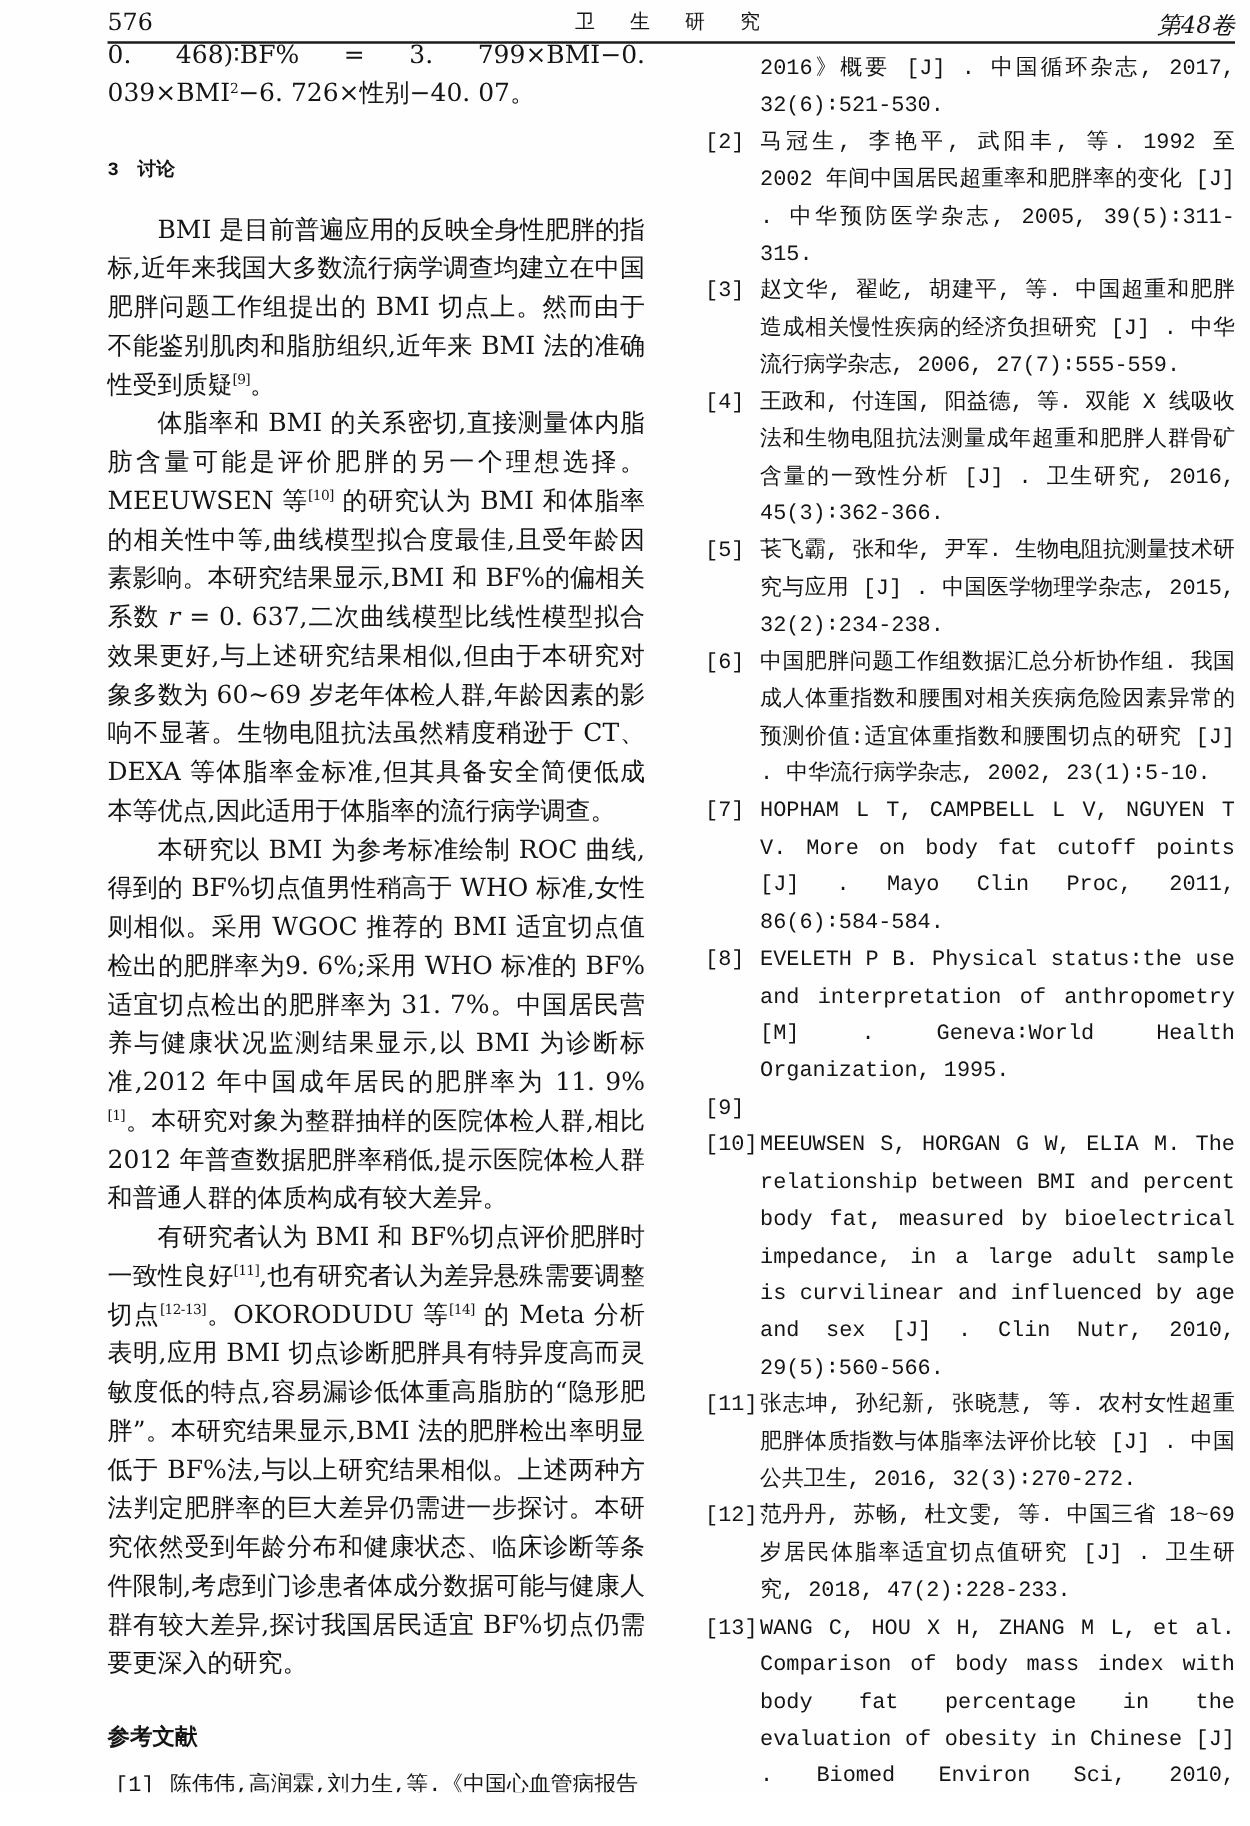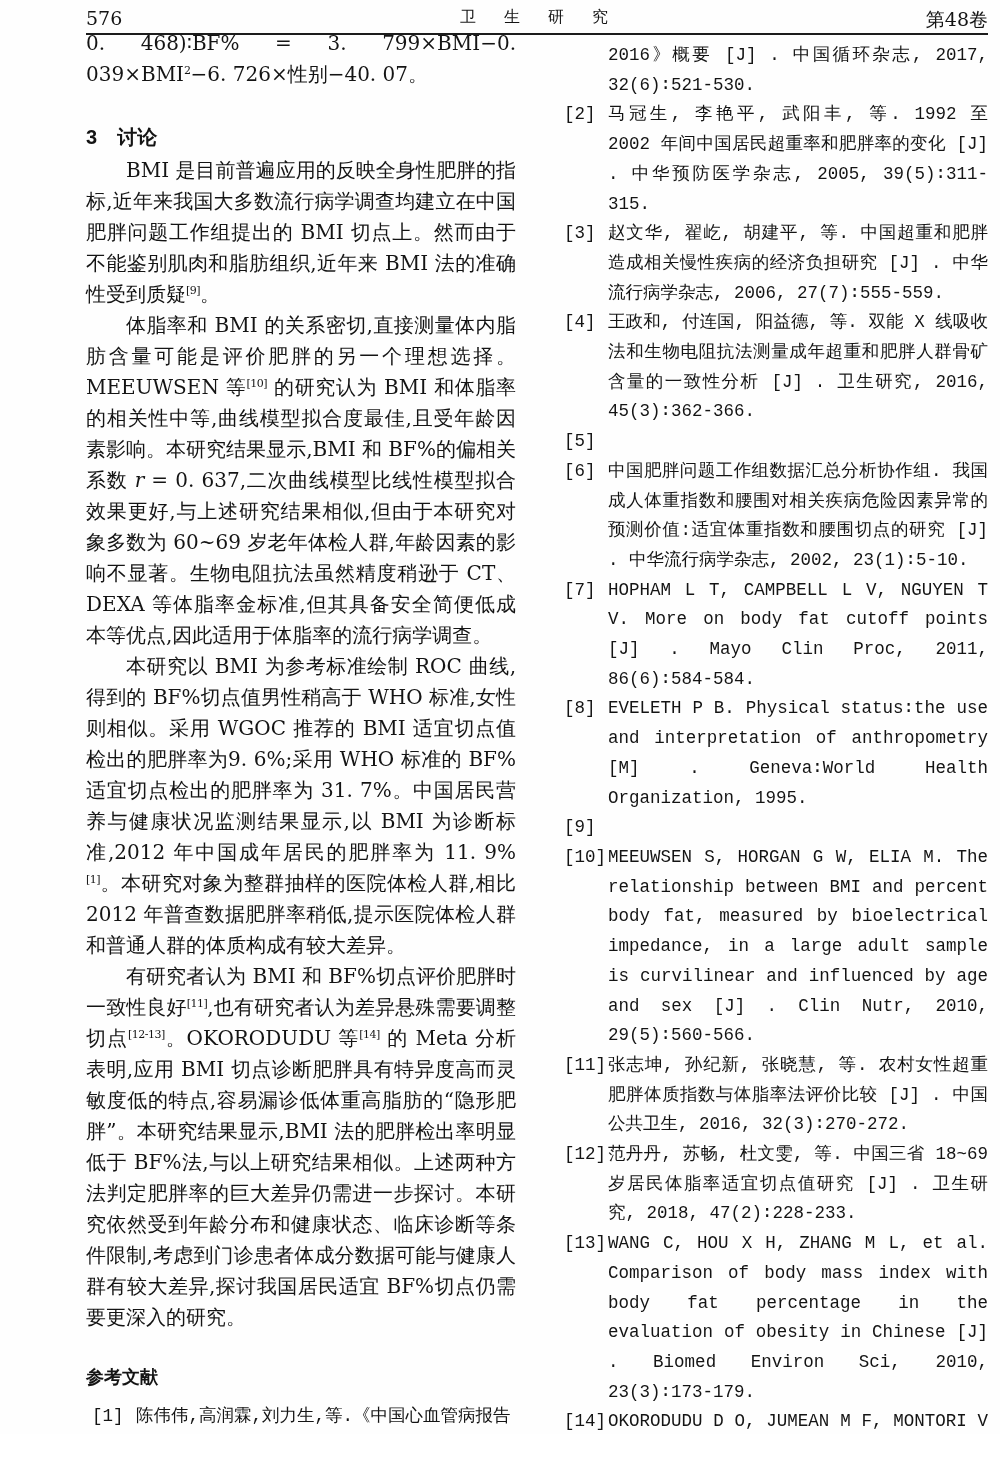--- a/index.html
+++ b/index.html
@@ -11,7 +11,7 @@
   .page-header { position:absolute; top:5px; left:86px; width:902px; height:26px; font-size:19px; }
   .page-number { position:absolute; left:0; top:2px; }
   .journal-title { position:absolute; left:50%; top:2px; transform:translateX(-50%); font-size:16px; letter-spacing:6px; white-space:nowrap; }
-  .volume-label { position:absolute; right:0; top:2px; }
+  .volume-label { position:absolute; right:0; top:2px;font-style:italic; }
   .header-rule { position:absolute; top:33px; left:86px; width:902px; border-top:2px solid #1c1c1c; }
 
   .col { position:absolute; width:430px; }

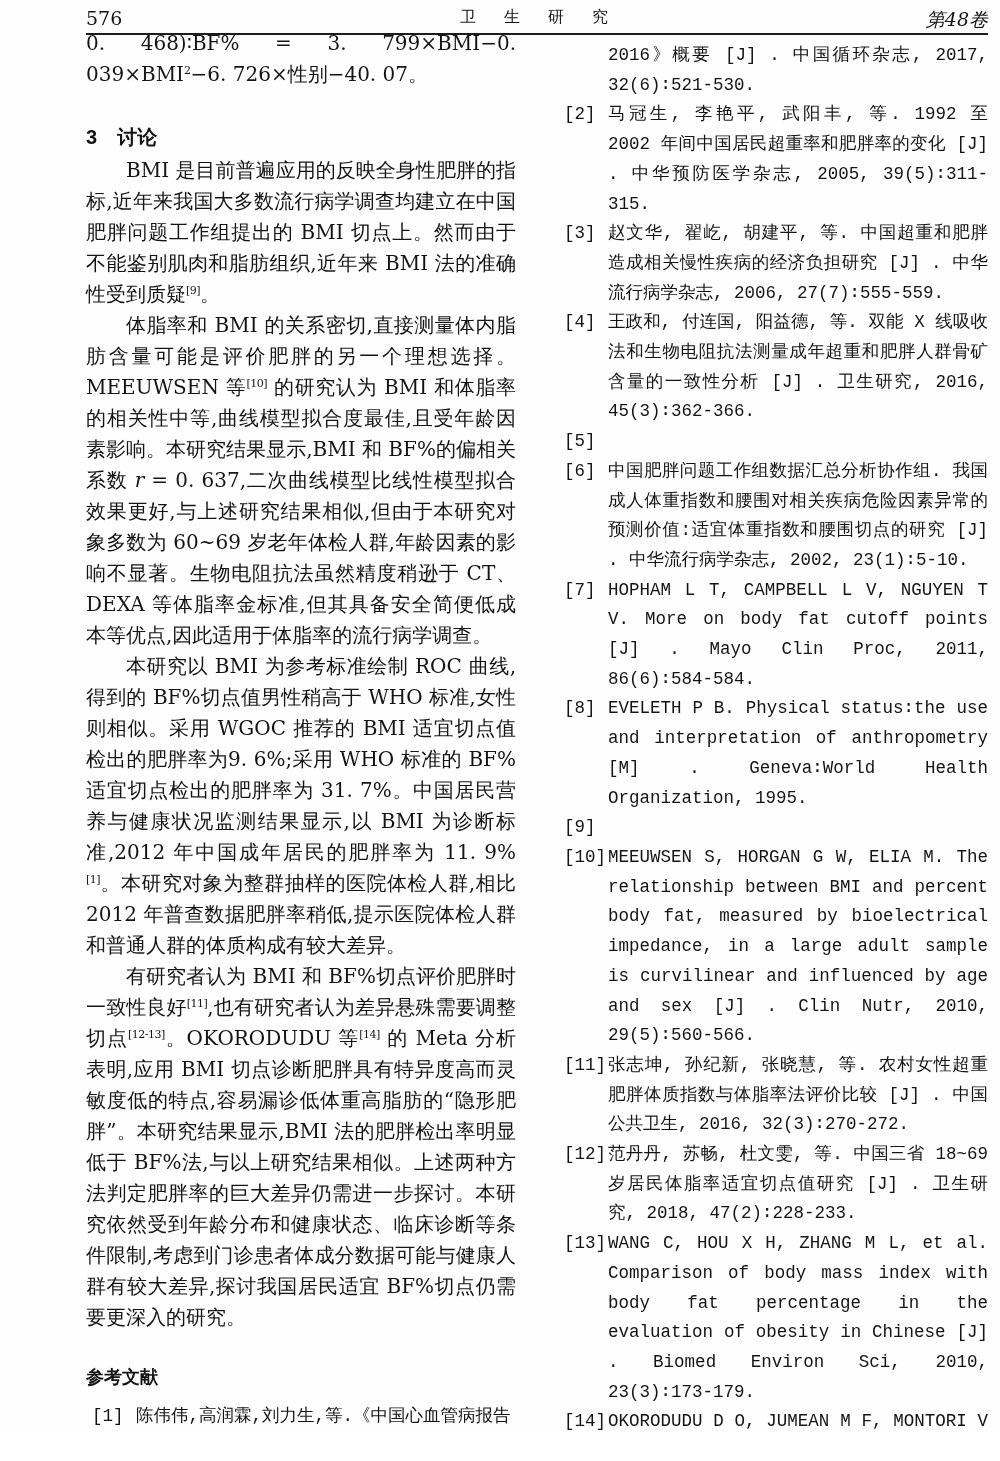--- a/index.html
+++ b/index.html
@@ -24,8 +24,8 @@
   i { font-style:italic; }
 
   .section-heading {
-    font-family:Liberation Sans, sans-serif;
-    font-size:20px; font-weight:bold; margin:33px 0 4px 0; line-height:28px;
+    font-family:Liberation Mono, monospace;
+    font-size:15px; font-weight:bold; margin:33px 0 17px 0; line-height:28px;
   }
   .section-heading .sec-title { margin-left:1em; }
 

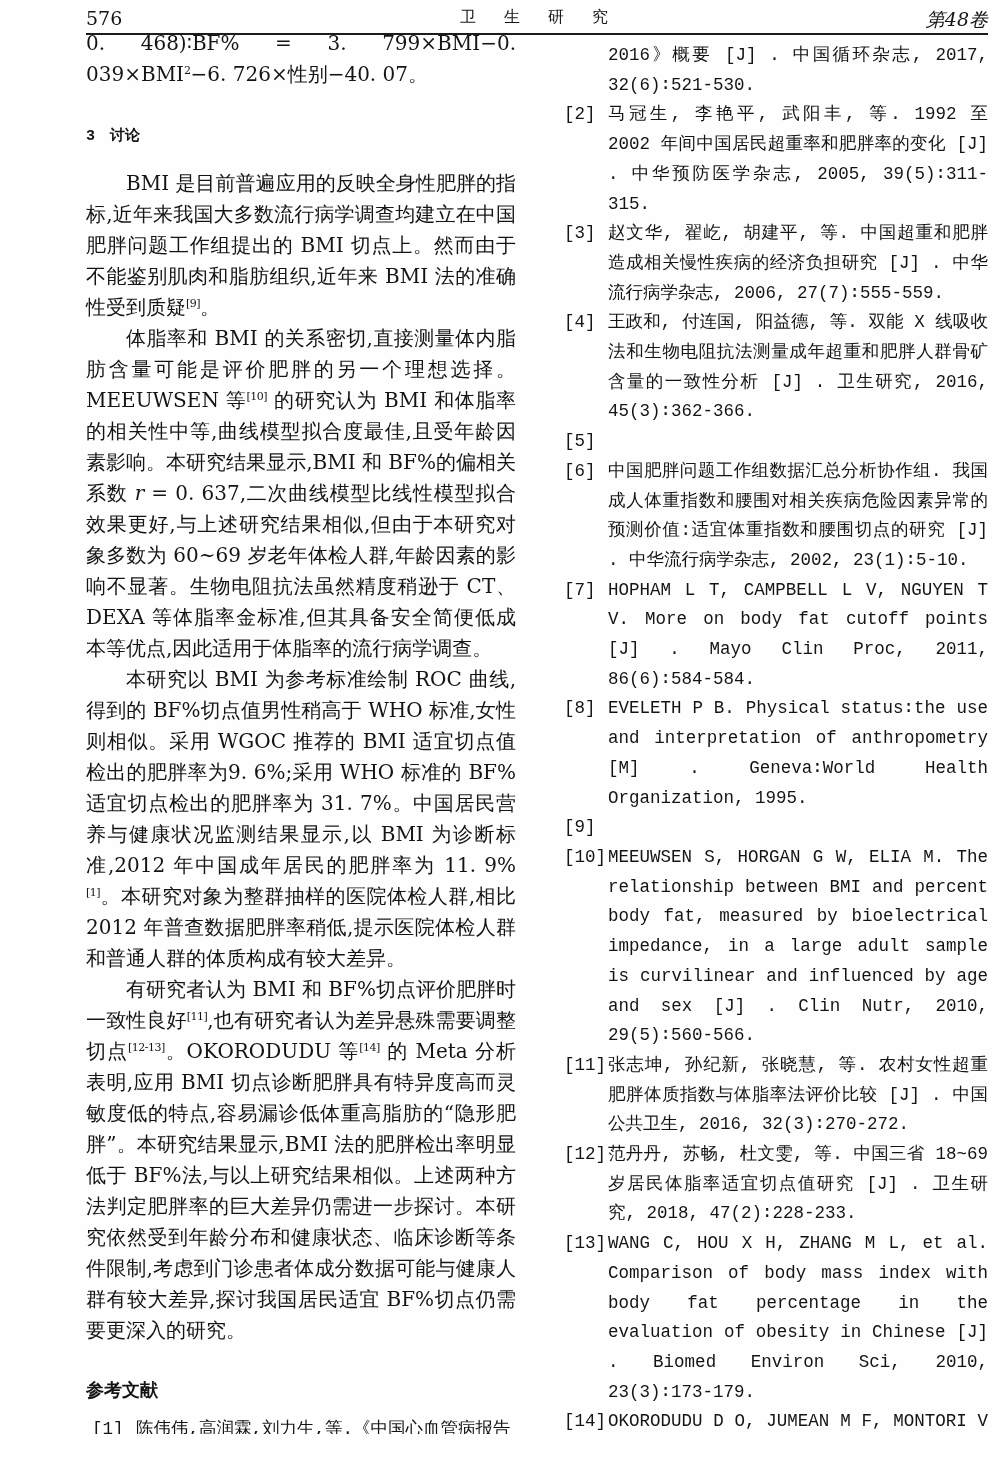--- a/index.html
+++ b/index.html
@@ -91,6 +91,7 @@
     </div>
     <div class="ref-item">
       <span class="ref-label">[5]</span>
+      <span class="ref-text">苌飞霸, 张和华, 尹军. 生物电阻抗测量技术研究与应用 [J] . 中国医学物理学杂志, 2015, 32(2)∶234-238.</span>
     </div>
     <div class="ref-item">
       <span class="ref-label">[6]</span>

